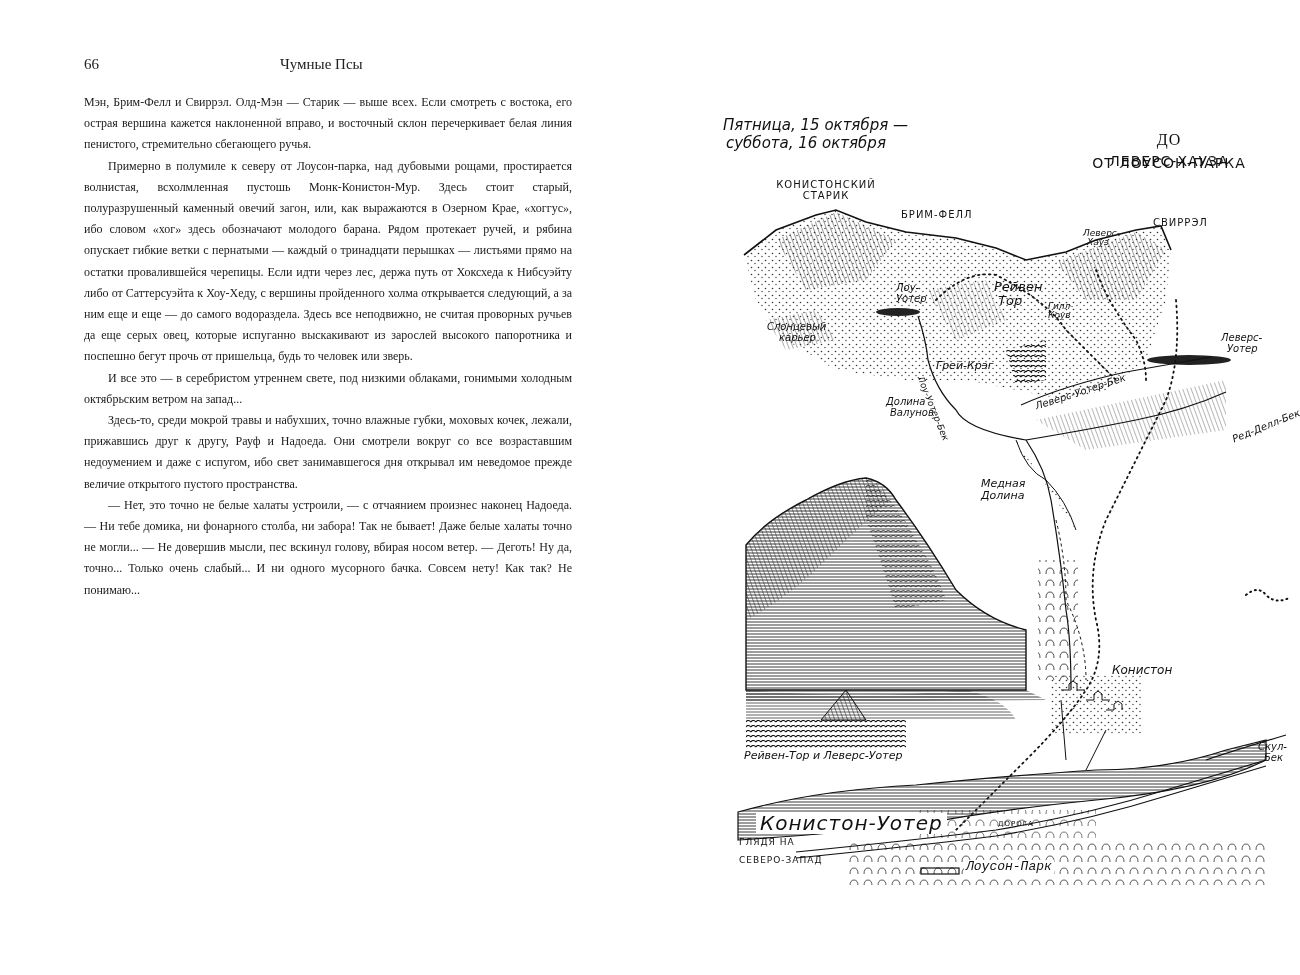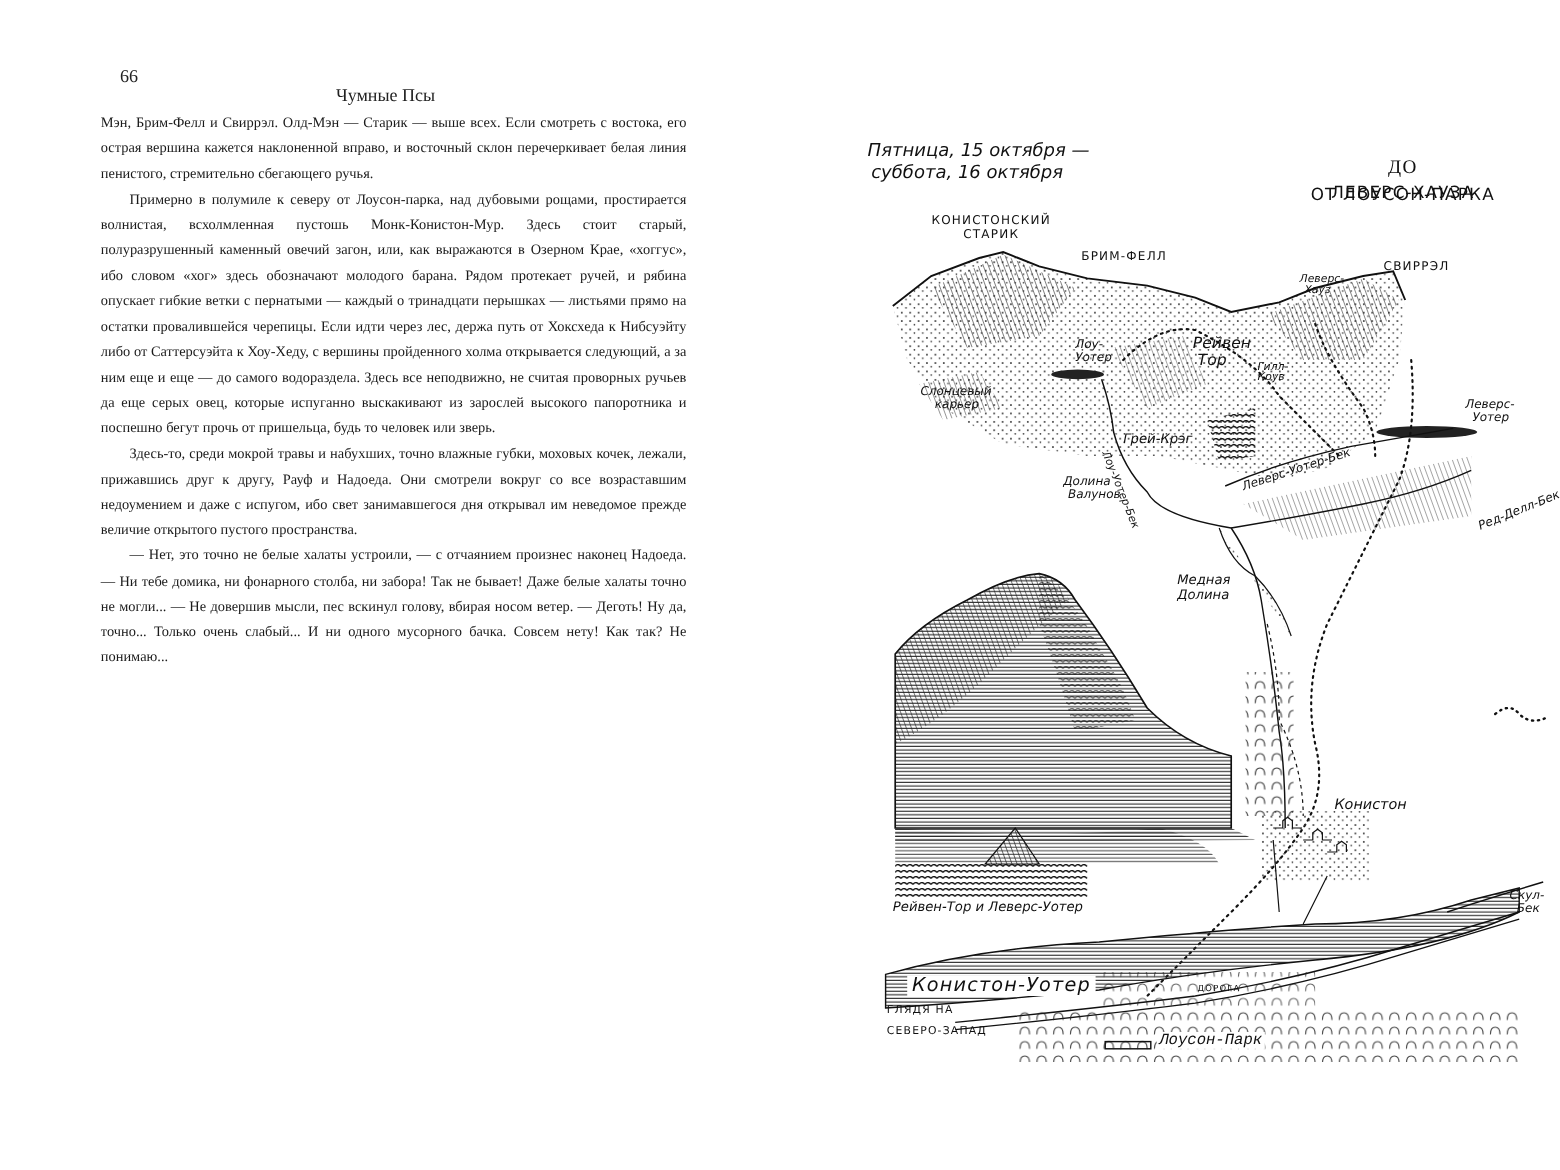--- a/index.html
+++ b/index.html
@@ -8,7 +8,7 @@
 
     
     .left-page { position: absolute; left: 0; top: 0; width: 650px; height: 975px; }
-    .page-number { position: absolute; left: 100px; top: 56px; font-size: 15px; color: #222; }
+    .page-number { position: absolute; left: 84px; top: 56px; font-size: 15px; color: #222; }
     .running-head { position: absolute; left: 280px; top: 56px; font-size: 15px; color: #222; margin-top: 16px; }
     .text-block { position: absolute; left: 84px; top: 92px; width: 488px; }
     .para { font-size: 12px; line-height: 21.2px; text-align: justify; margin: 0; }

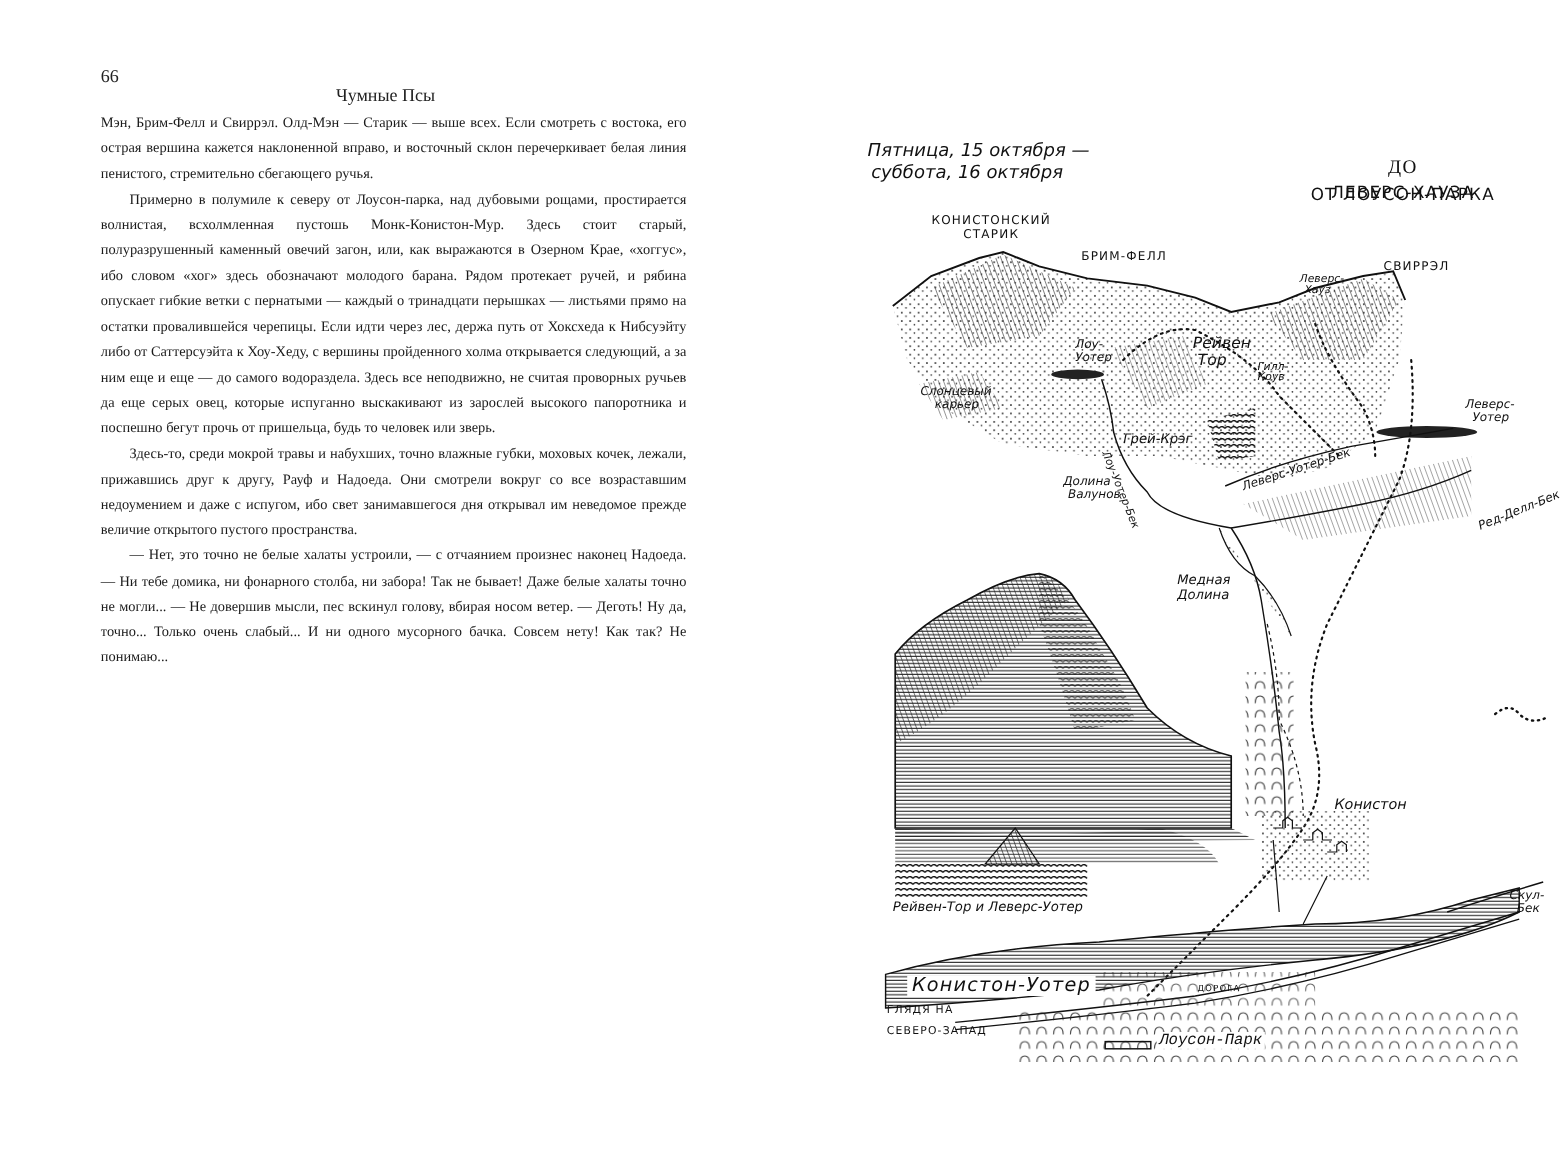--- a/index.html
+++ b/index.html
@@ -9,7 +9,7 @@
     
     .left-page { position: absolute; left: 0; top: 0; width: 650px; height: 975px; }
     .page-number { position: absolute; left: 84px; top: 56px; font-size: 15px; color: #222; }
-    .running-head { position: absolute; left: 280px; top: 56px; font-size: 15px; color: #222; margin-top: 16px; }
+    .running-head { position: absolute; left: 280px; top: 56px; font-size: 15px; color: #222; }
     .text-block { position: absolute; left: 84px; top: 92px; width: 488px; }
     .para { font-size: 12px; line-height: 21.2px; text-align: justify; margin: 0; }
     .para.indent { text-indent: 24px; }

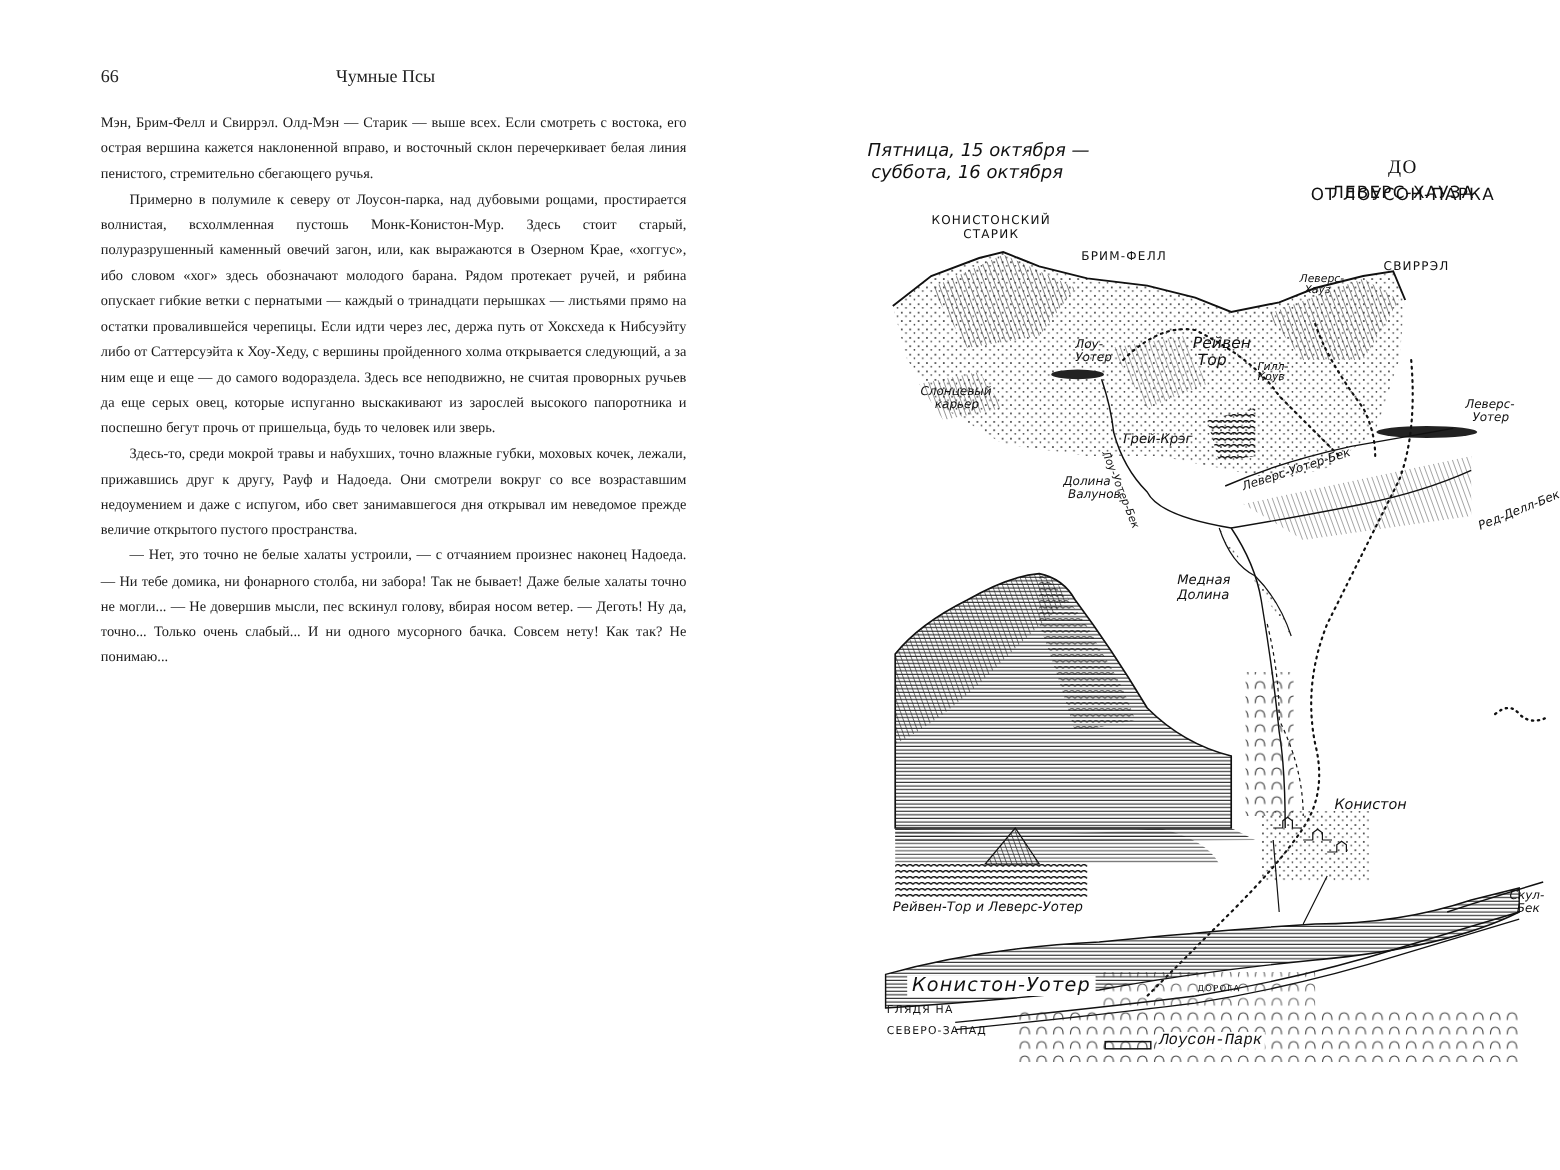--- a/index.html
+++ b/index.html
@@ -33,6 +33,7 @@
   <div class="text-block">
     <p class="para cont">Мэн, Брим-Фелл и Свиррэл. Олд-Мэн — Старик — выше всех. Если смотреть с востока, его острая вершина кажется наклоненной вправо, и восточный склон перечеркивает белая линия пенистого, стремительно сбегающего ручья.</p>
     <p class="para indent">Примерно в полумиле к северу от Лоусон-парка, над дубовыми рощами, простирается волнистая, всхолмленная пустошь Монк-Конистон-Мур. Здесь стоит старый, полуразрушенный каменный овечий загон, или, как выражаются в Озерном Крае, «хоггус», ибо словом «хог» здесь обозначают молодого барана. Рядом протекает ручей, и рябина опускает гибкие ветки с пернатыми — каждый о тринадцати перышках — листьями прямо на остатки провалившейся черепицы. Если идти через лес, держа путь от Хоксхеда к Нибсуэйту либо от Саттерсуэйта к Хоу-Хеду, с вершины пройденного холма открывается следующий, а за ним еще и еще — до самого водораздела. Здесь все неподвижно, не считая проворных ручьев да еще серых овец, которые испуганно выскакивают из зарослей высокого папоротника и поспешно бегут прочь от пришельца, будь то человек или зверь.</p>
+    <p class="para indent">И все это — в серебристом утреннем свете, под низкими облаками, гонимыми холодным октябрьским ветром на запад...</p>
     <p class="para indent">Здесь-то, среди мокрой травы и набухших, точно влажные губки, моховых кочек, лежали, прижавшись друг к другу, Рауф и Надоеда. Они смотрели вокруг со все возраставшим недоумением и даже с испугом, ибо свет занимавшегося дня открывал им неведомое прежде величие открытого пустого пространства.</p>
     <p class="para indent">— Нет, это точно не белые халаты устроили, — с отчаянием произнес наконец Надоеда. — Ни тебе домика, ни фонарного столба, ни забора! Так не бывает! Даже белые халаты точно не могли... — Не довершив мысли, пес вскинул голову, вбирая носом ветер. — Деготь! Ну да, точно... Только очень слабый... И ни одного мусорного бачка. Совсем нету! Как так? Не понимаю...</p>
   </div>

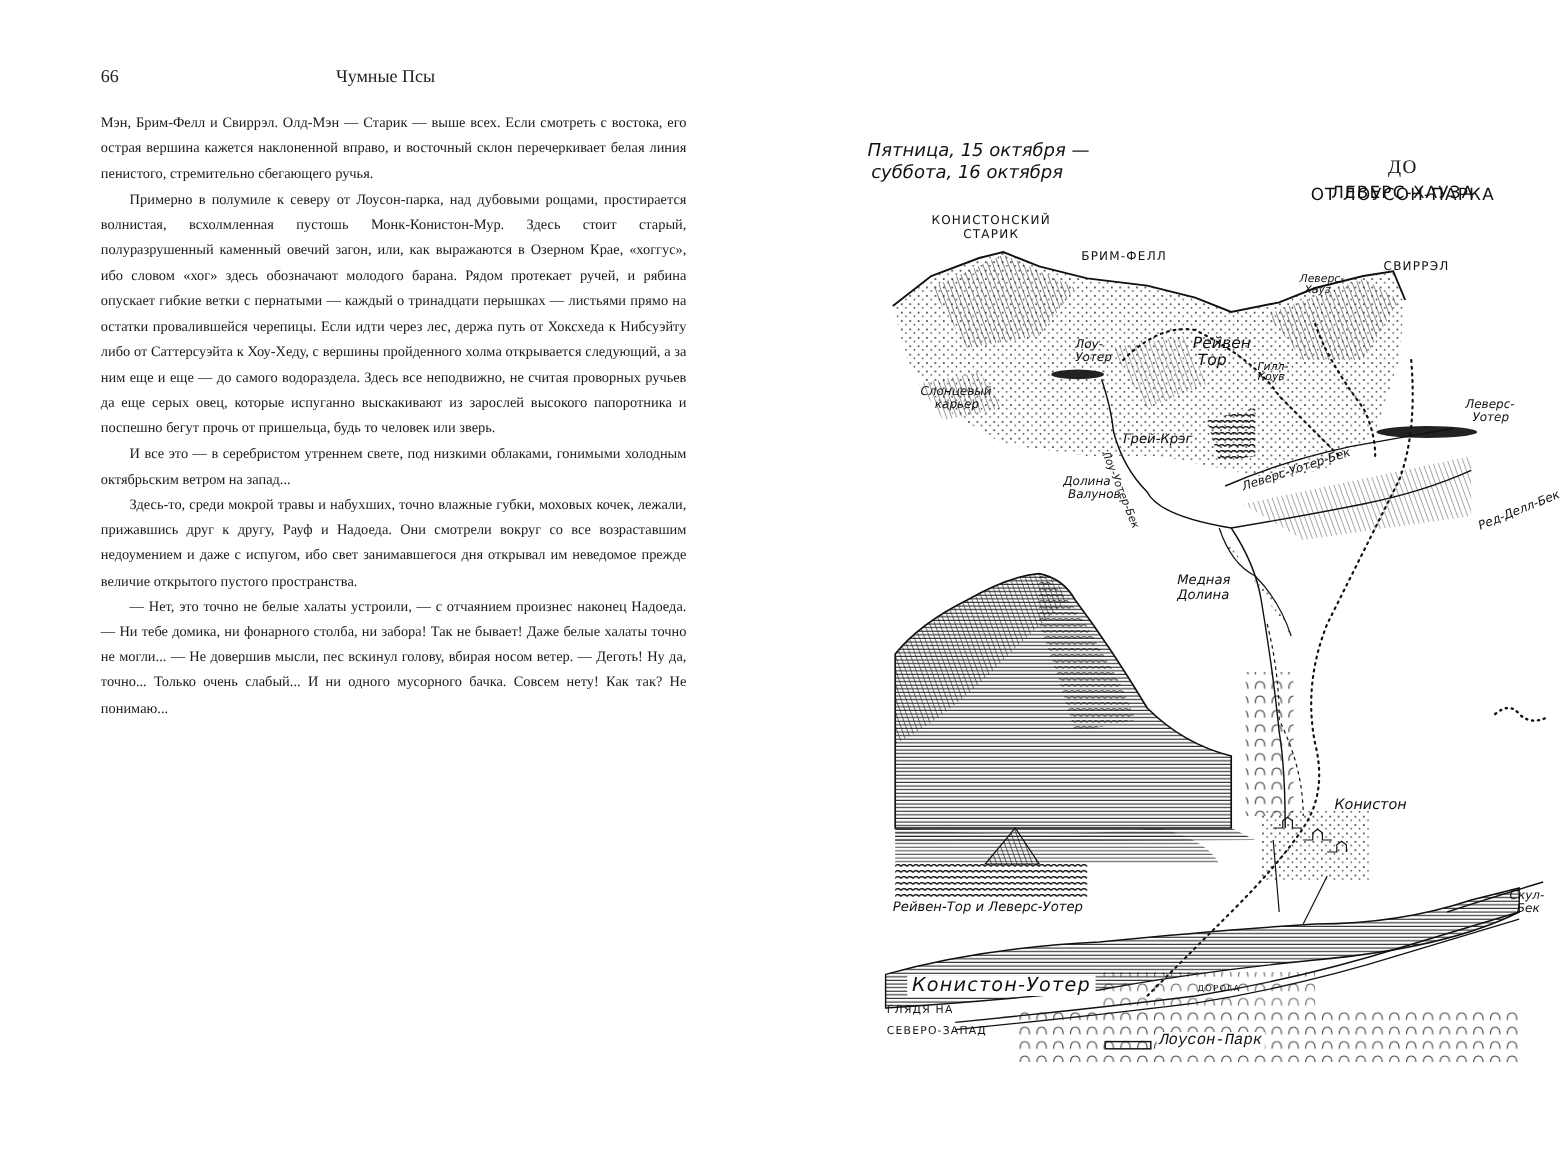--- a/index.html
+++ b/index.html
@@ -176,7 +176,7 @@
       <div>Скул-</div>
       <div style="padding-left:6px">Бек</div>
     </div>
-    <div class="lbl hand" style="left:90px; top:813px; font-size:16px; letter-spacing:1px; background:#fff; padding:0 4px;">Конистон-Уотер</div>
+    <div class="lbl hand" style="left:90px; top:813px; font-size:20px; letter-spacing:1px; background:#fff; padding:0 4px;">Конистон-Уотер</div>
     <div class="lbl caps" style="left:332px; top:821px; font-size:7px;">дорога</div>
     <div class="lbl caps" style="left:73px; top:833px; font-size:9px; line-height:18px;">
       <div>глядя на</div>

